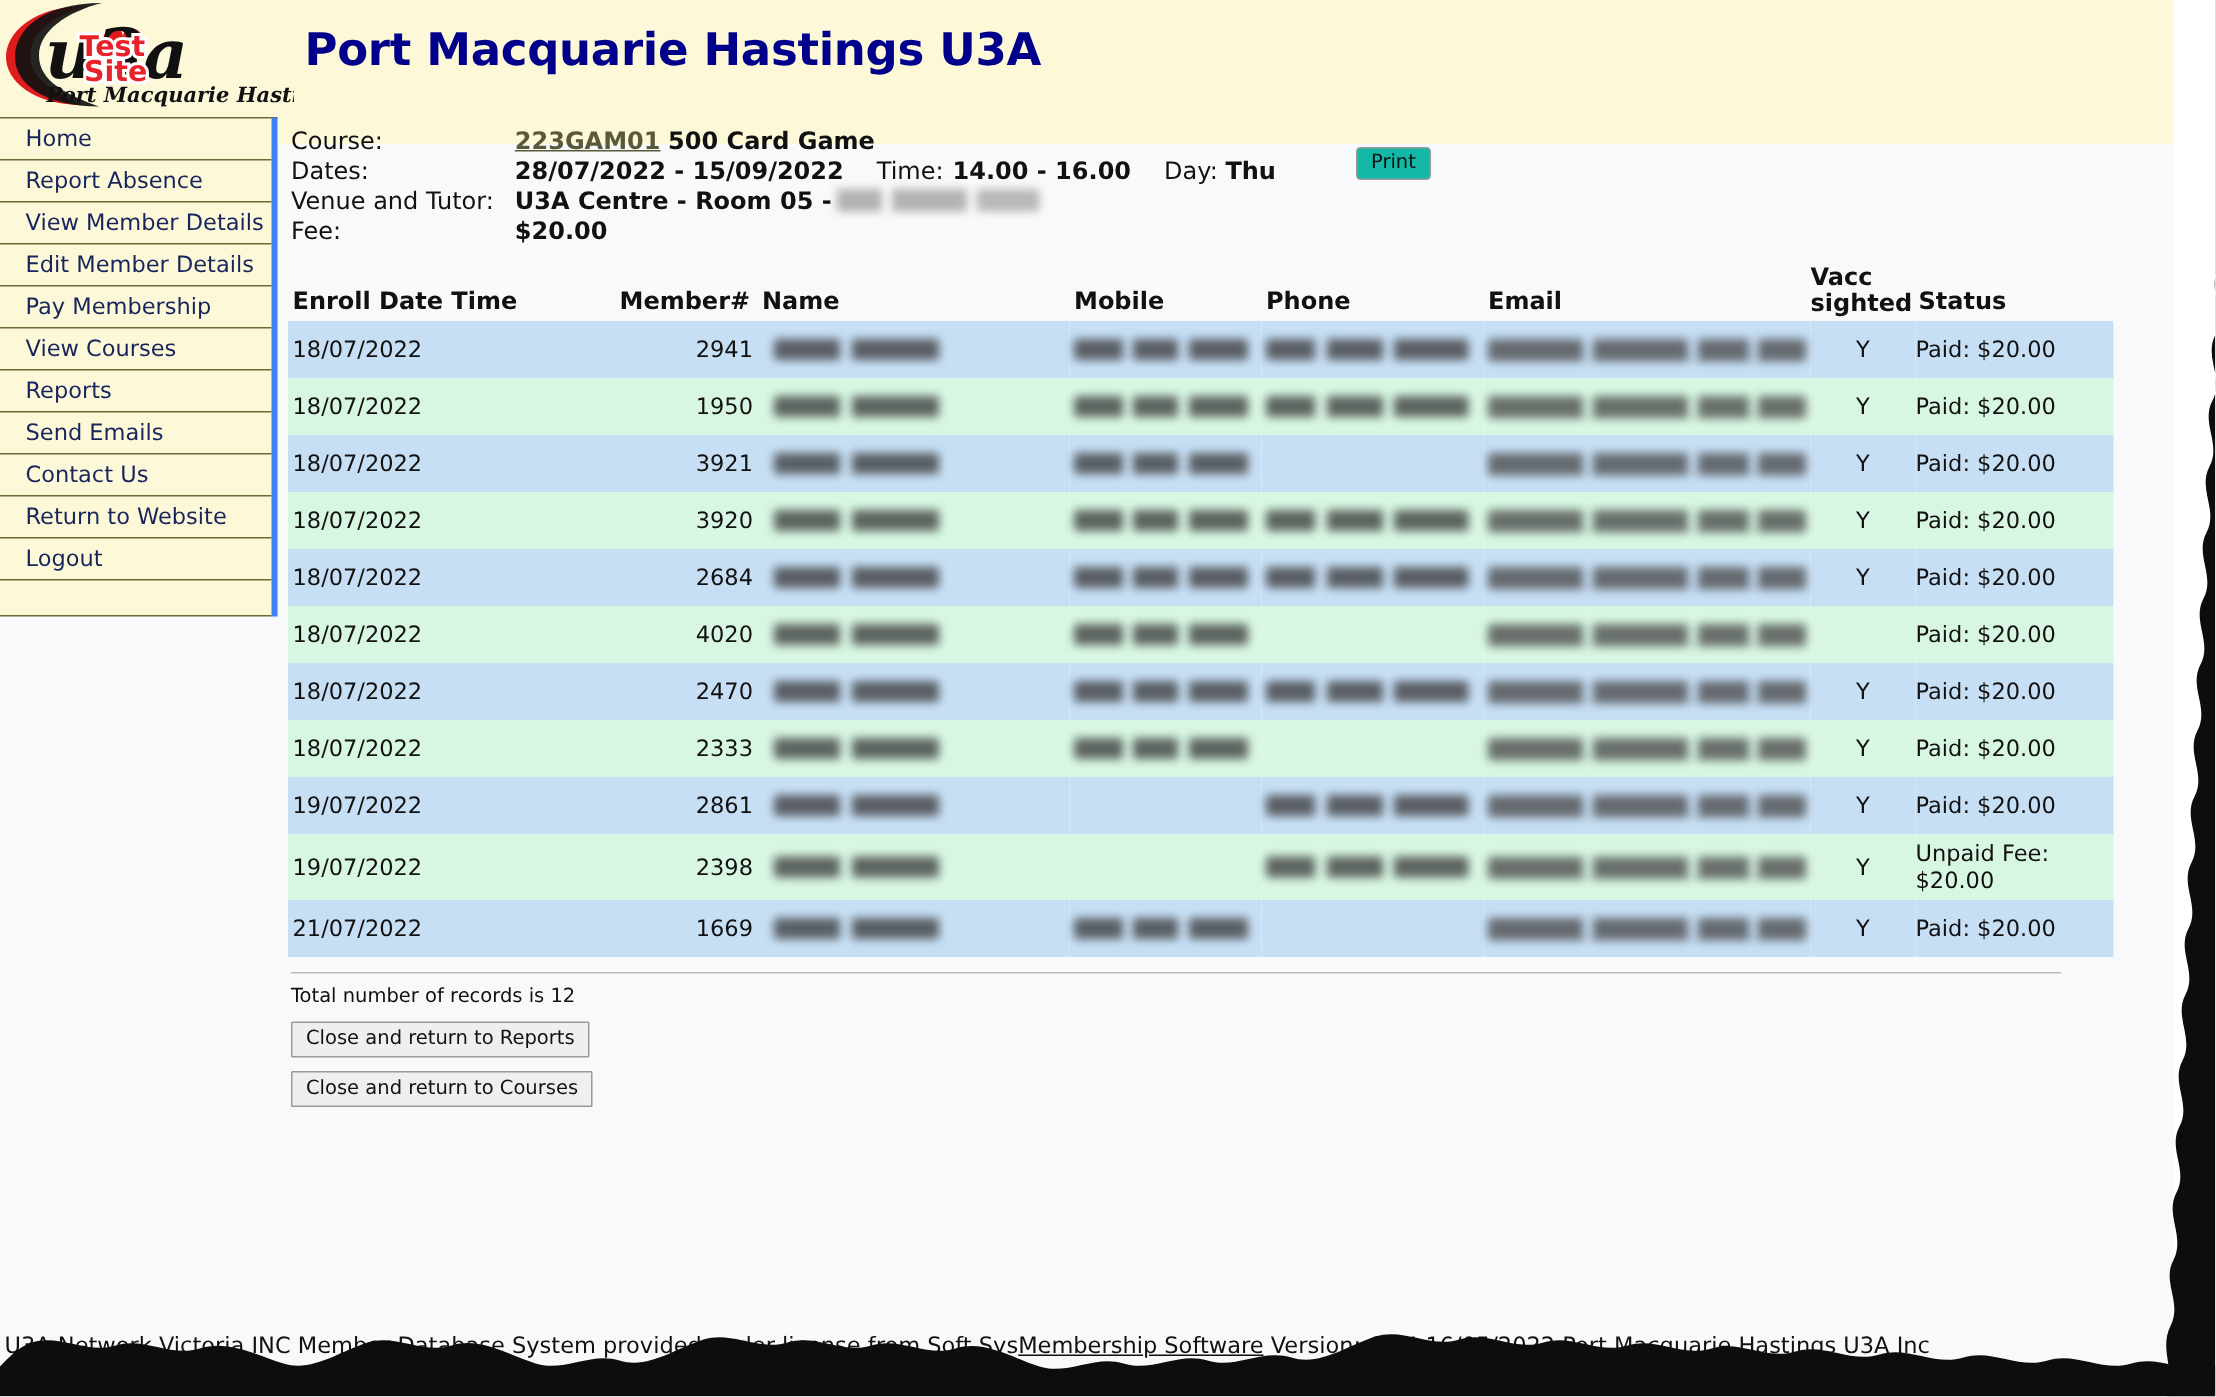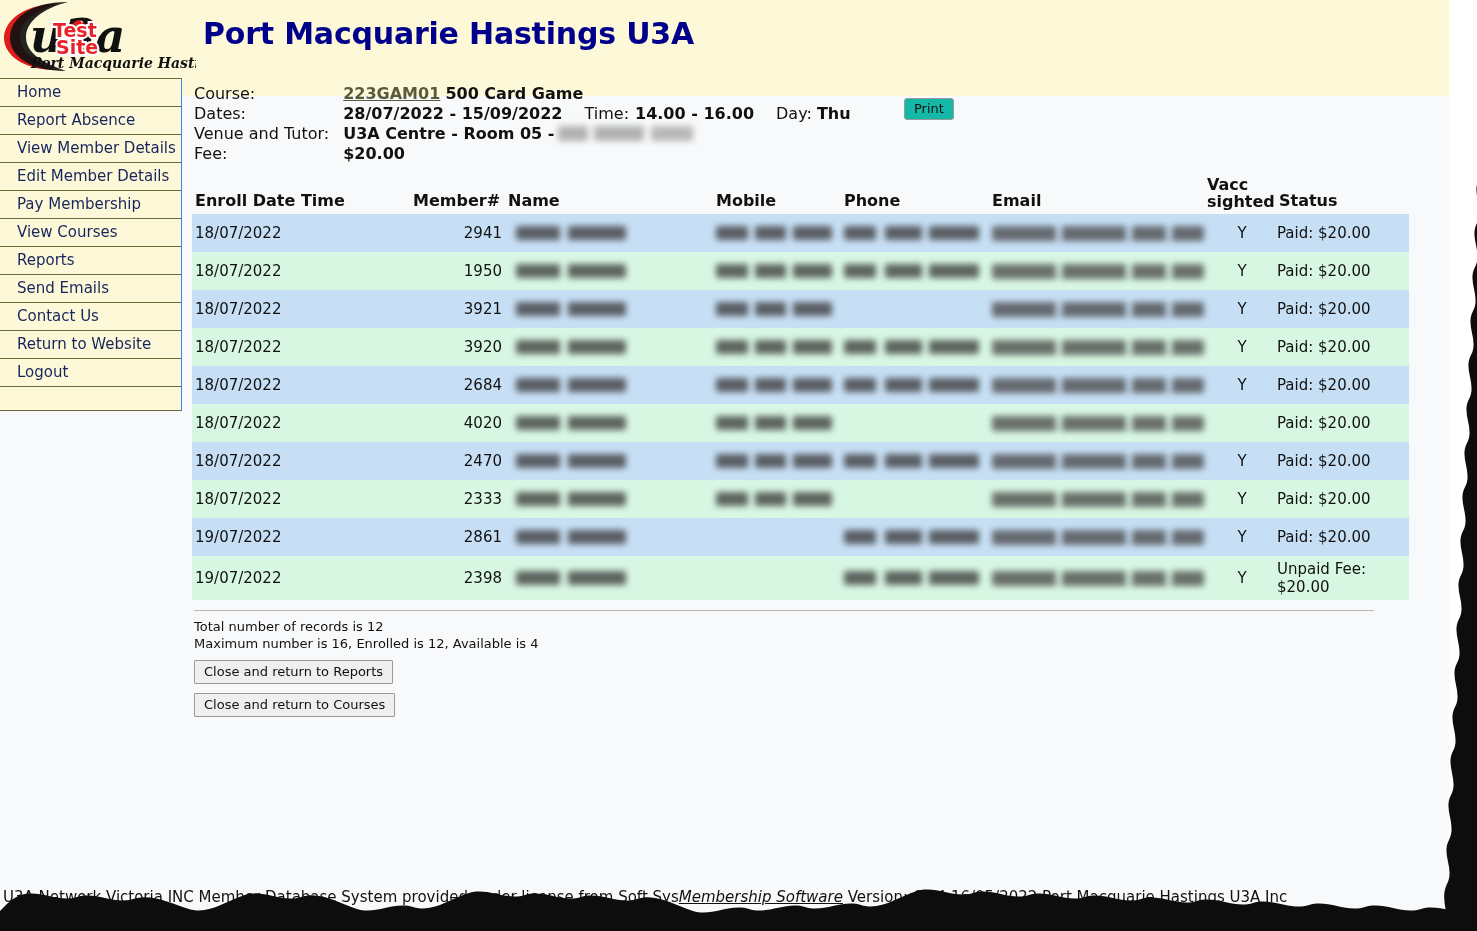--- a/index.html
+++ b/index.html
@@ -64,7 +64,7 @@
     width: 181px;
     background: #fcf8d8;
     border-top: 1px solid #6b6b3a;
-    border-right: 1px solid #3b82f6;
+    border-right: 4px solid #3b82f6;
   }
   .nav-item {
     display: block;

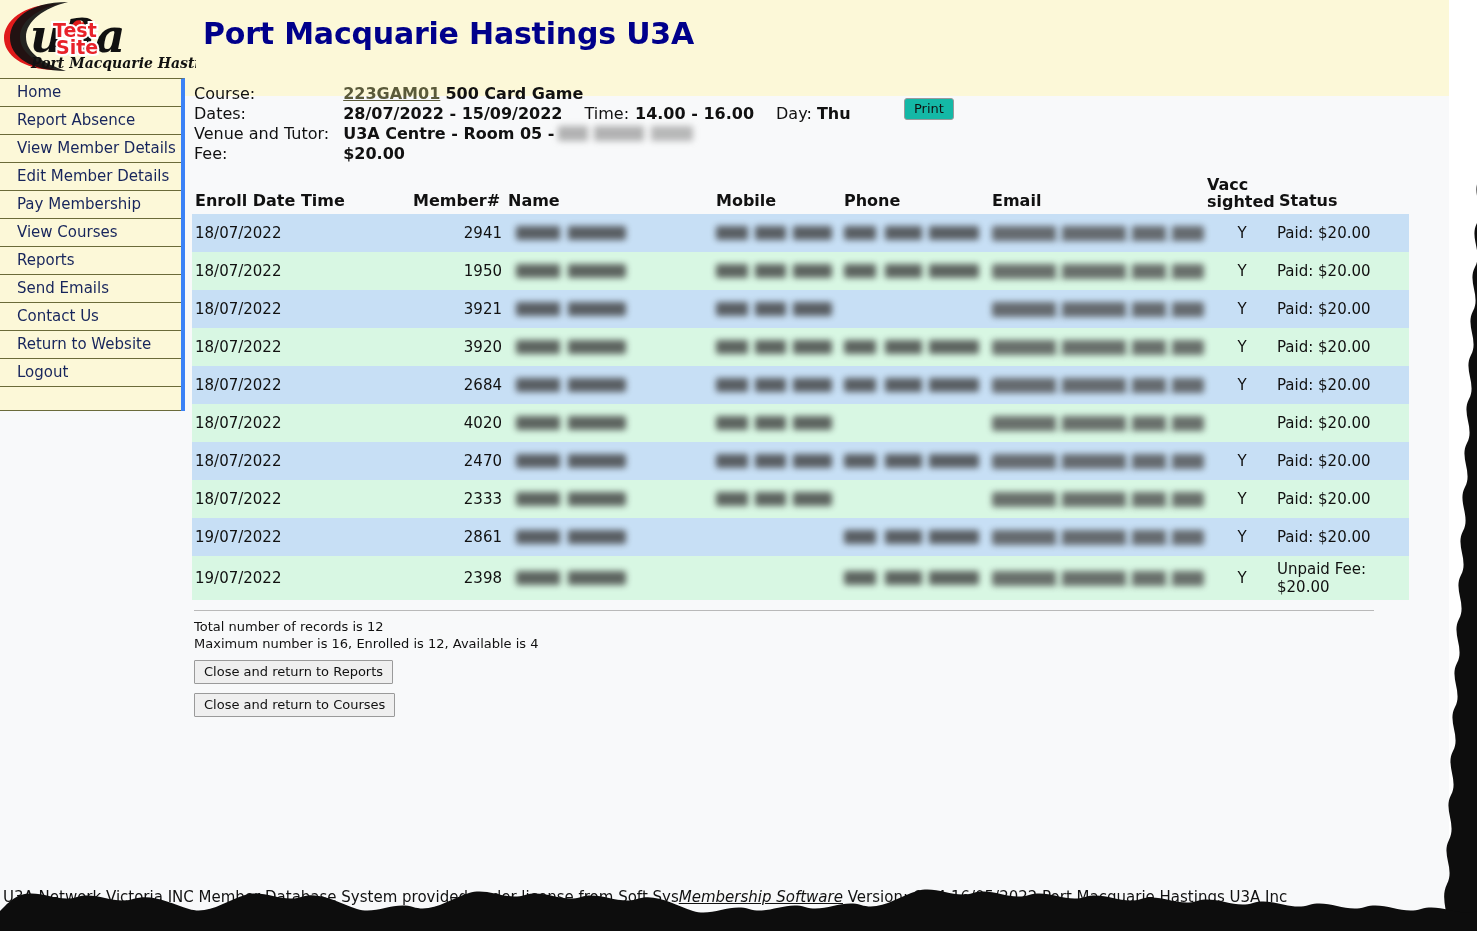--- a/index.html
+++ b/index.html
@@ -543,6 +543,22 @@
             <td class="col-vacc">Y</td>
             <td class="col-status"><span class="status-text">Unpaid Fee: $20.00</span></td>
           </tr>
+          <tr class="row-odd">
+            <td class="col-date">21/07/2022</td>
+            <td class="col-member">1669</td>
+            <td class="col-name">
+              <span class="blur blur-name"></span>
+            </td>
+            <td class="col-mobile">
+              <span class="blur blur-mobile"></span>
+            </td>
+            <td class="col-phone"></td>
+            <td class="col-email">
+              <span class="blur blur-email"></span>
+            </td>
+            <td class="col-vacc">Y</td>
+            <td class="col-status"><span class="status-text">Paid: $20.00</span></td>
+          </tr>
         </tbody>
     </table>
 

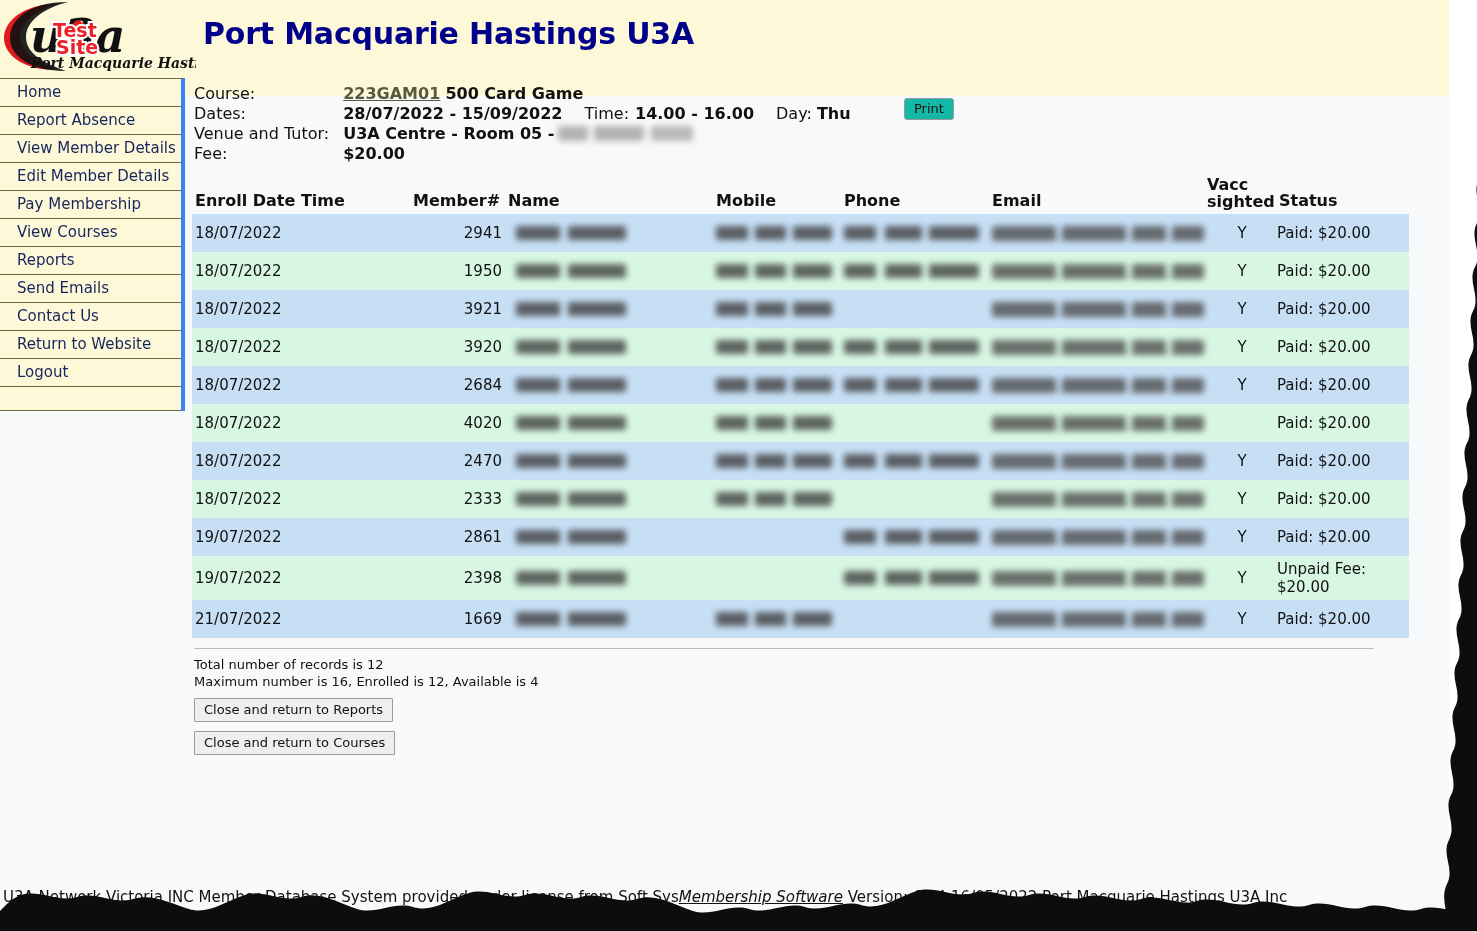--- a/index.html
+++ b/index.html
@@ -565,7 +565,6 @@
     <div id="table-rule"></div>
 
     <div class="totals-line">Total number of records is 12</div>
-    <div class="totals-line">Maximum number is 16, Enrolled is 12, Available is 4</div>
 
     <button class="close-button">Close and return to Reports</button>
     <button class="close-button">Close and return to Courses</button>

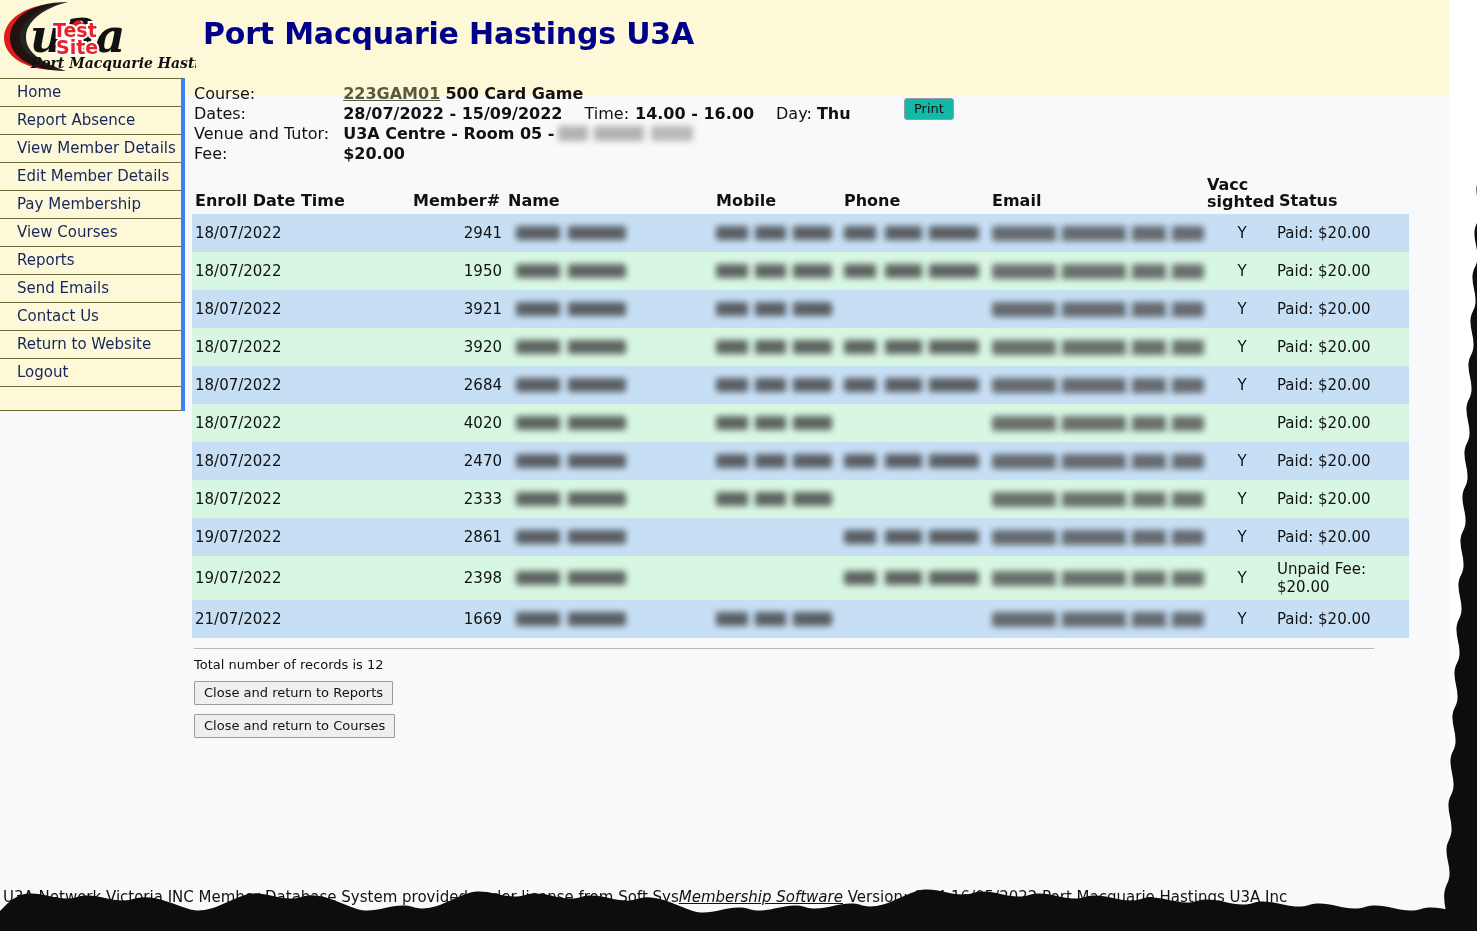--- a/index.html
+++ b/index.html
@@ -264,7 +264,6 @@
     color: #111;
     text-decoration: underline;
     cursor: pointer;
-    font-style: italic;
   }
 
   

